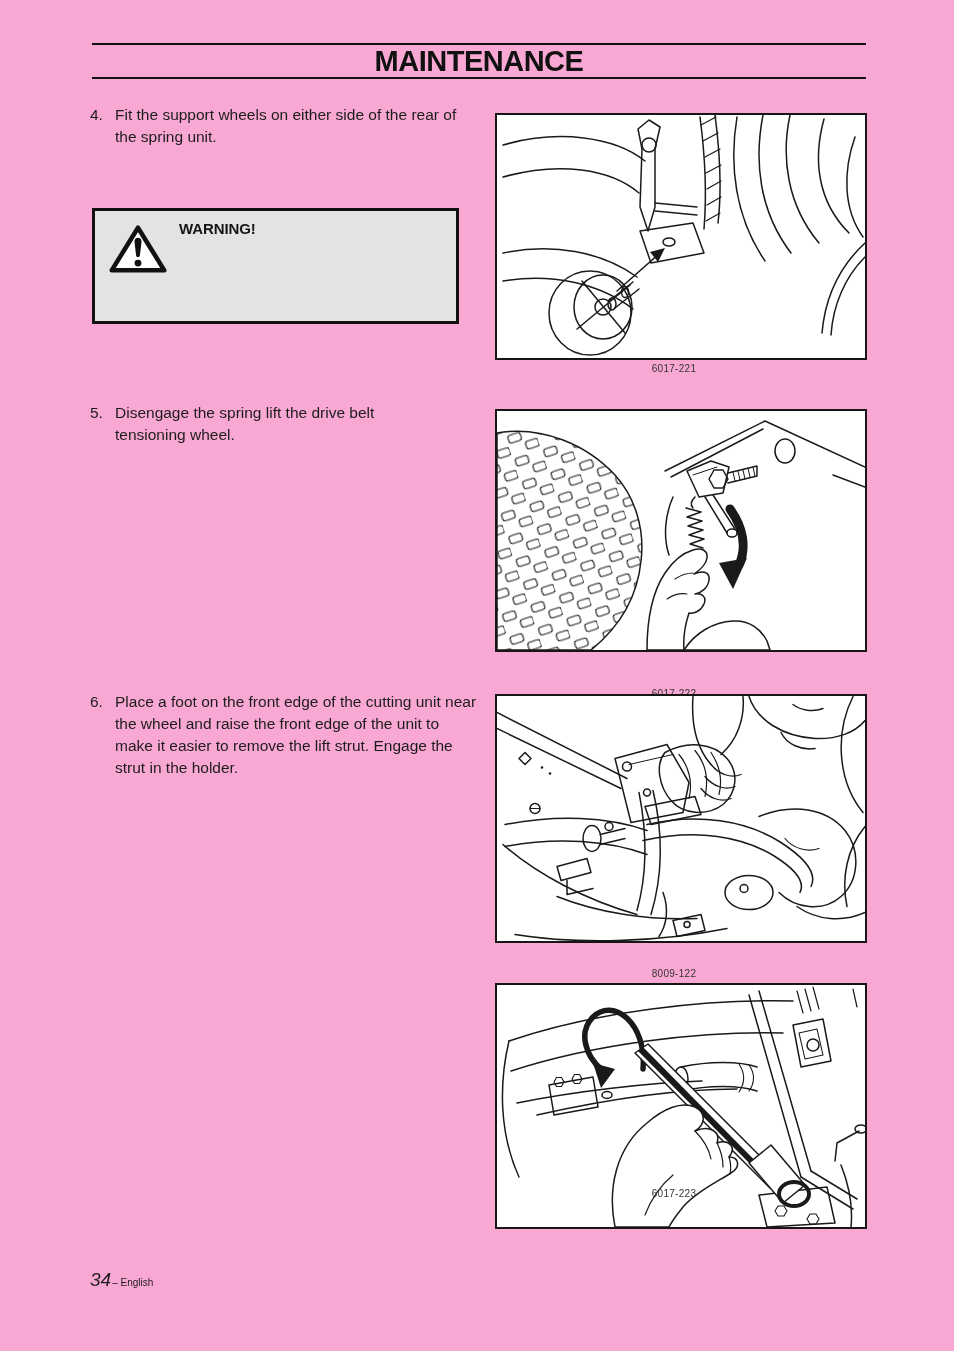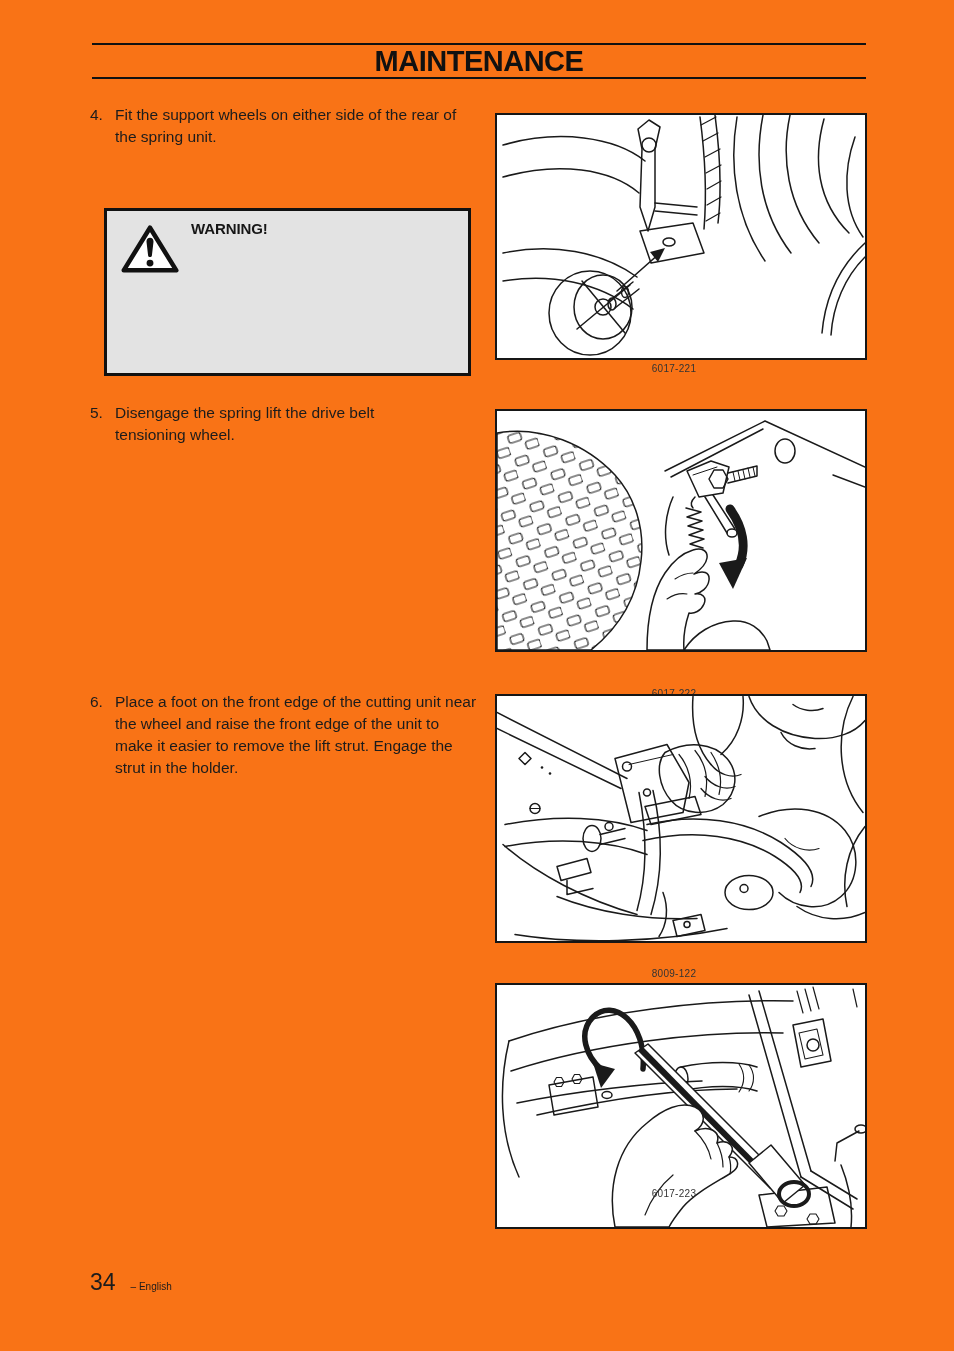--- a/index.html
+++ b/index.html
@@ -4,7 +4,7 @@
 <style>
   html,body{margin:0;padding:0;background:#fff;}
   .page{
-    position:relative;width:954px;height:1351px;background:#f97316;
+    position:relative;width:954px;height:1351px;background:#f9a8d4;
     font-family:"Liberation Sans", sans-serif;color:#111;overflow:hidden;
   }
   .rule{position:absolute;left:92px;width:774px;height:2px;background:#111;}

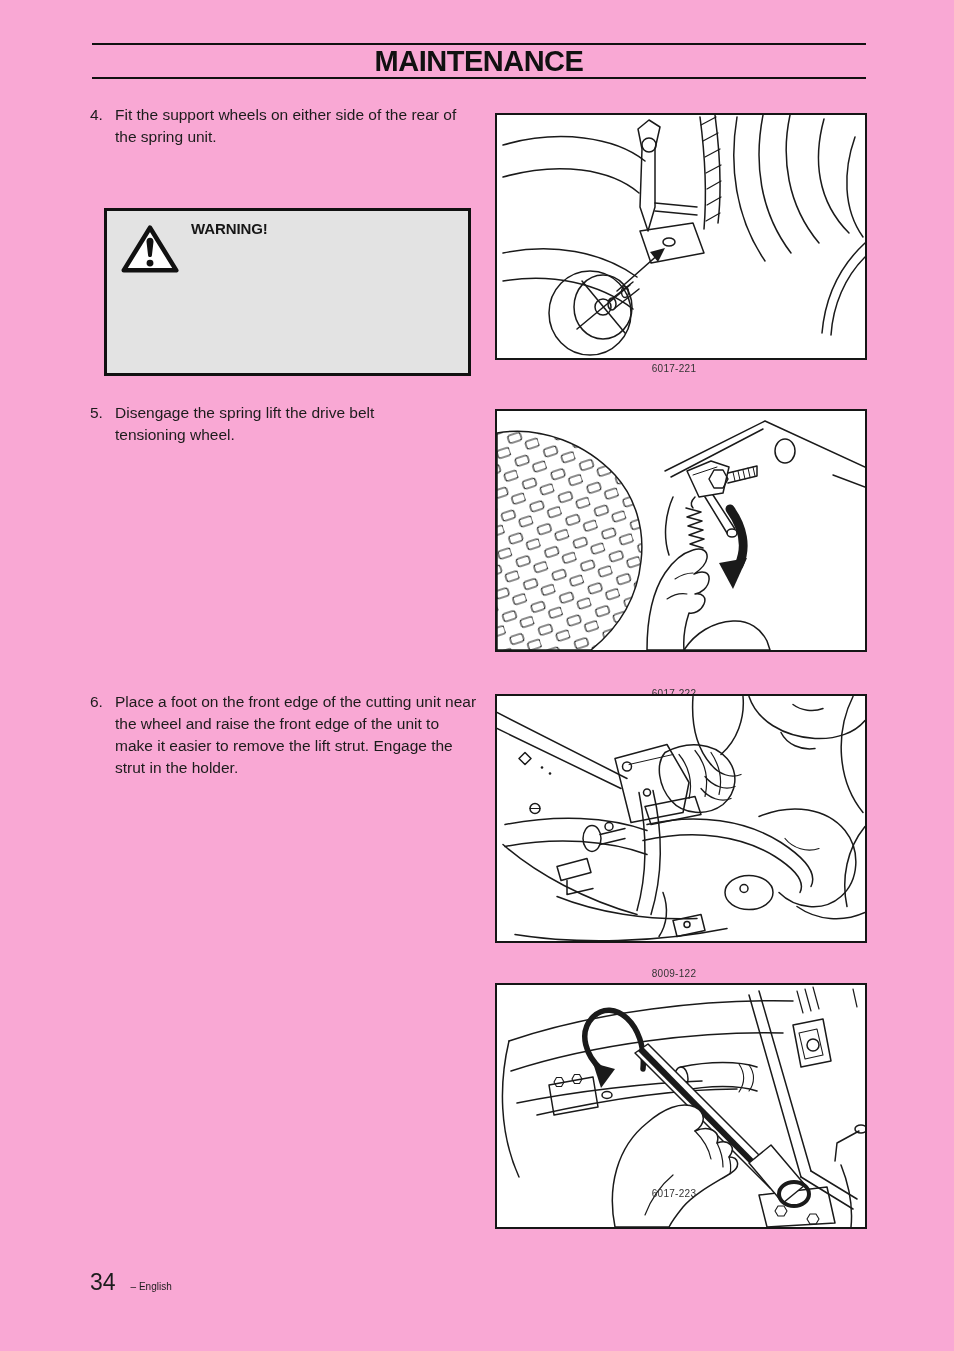--- a/index.html
+++ b/index.html
@@ -17,7 +17,7 @@
   .step{position:absolute;left:90px;display:flex;font-size:15.5px;line-height:22px;color:#1c1c1c;}
   .step-num{width:25px;flex:0 0 25px;}
   .warnbox{
-    position:absolute;left:104px;top:208px;width:367px;height:168px;
+    position:absolute;left:92px;top:208px;width:367px;height:116px;
     background:#e3e3e3;border:3px solid #111;box-sizing:border-box;
   }
   .warn-icon{position:absolute;left:14px;top:14px;}

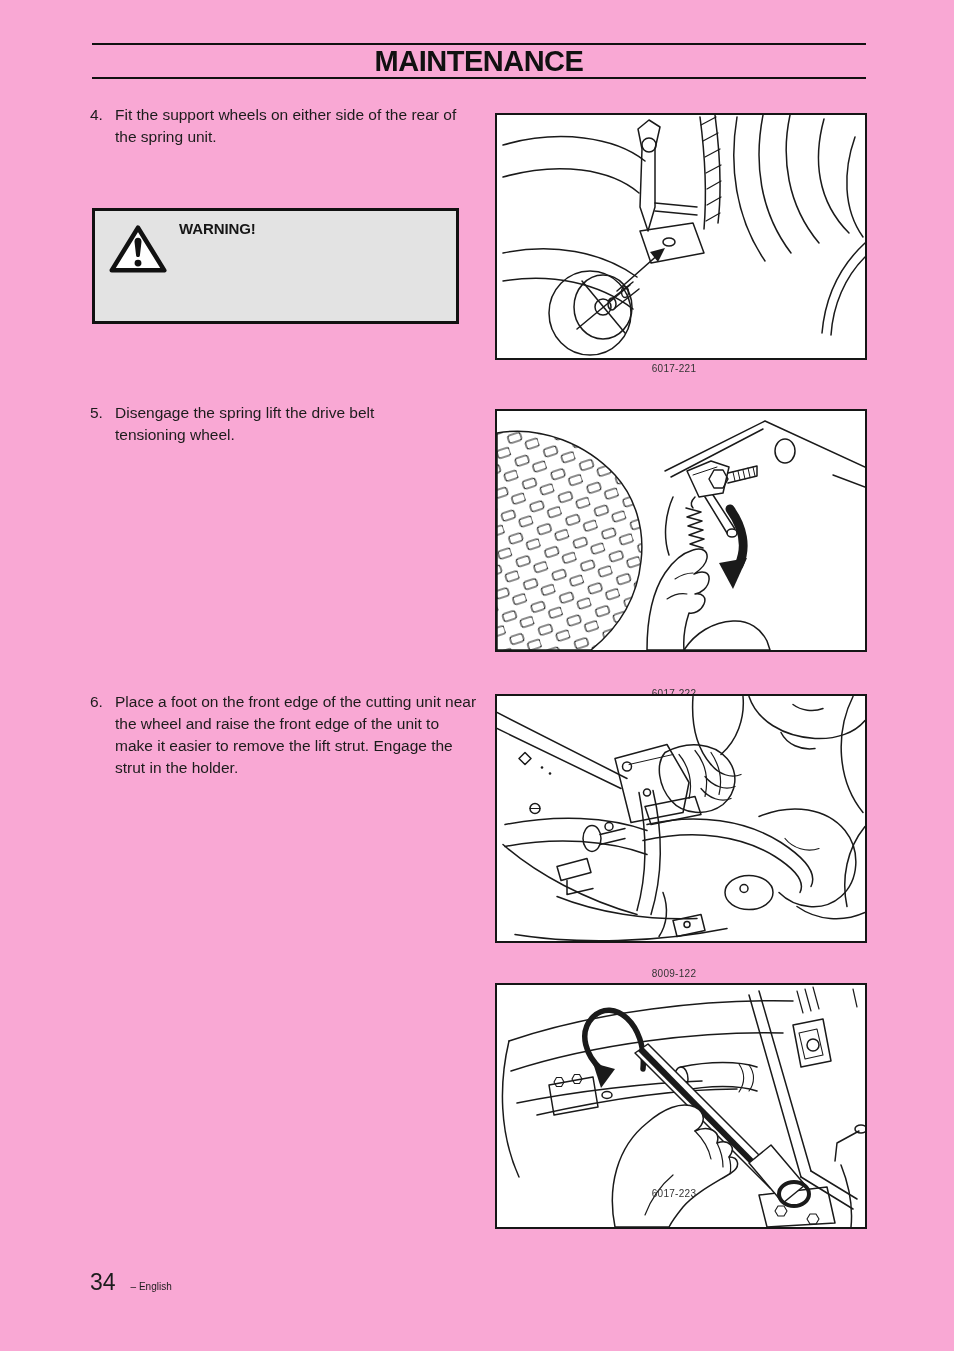--- a/index.html
+++ b/index.html
@@ -37,7 +37,7 @@
   }
   .cap1{top:363px;} .cap2{top:688px;} .cap3{top:947px;margin-top:21px;} .cap4{top:1188px;}
   .footer{position:absolute;left:90px;top:1269px;white-space:nowrap;}
-  .pageno{font-size:23px;color:#1c1c1c;}
+  .pageno{font-size:19px;color:#1c1c1c;font-style:italic;}
   .lang{font-size:10px;color:#1c1c1c;margin-left:15px;}
 </style>
 </head>

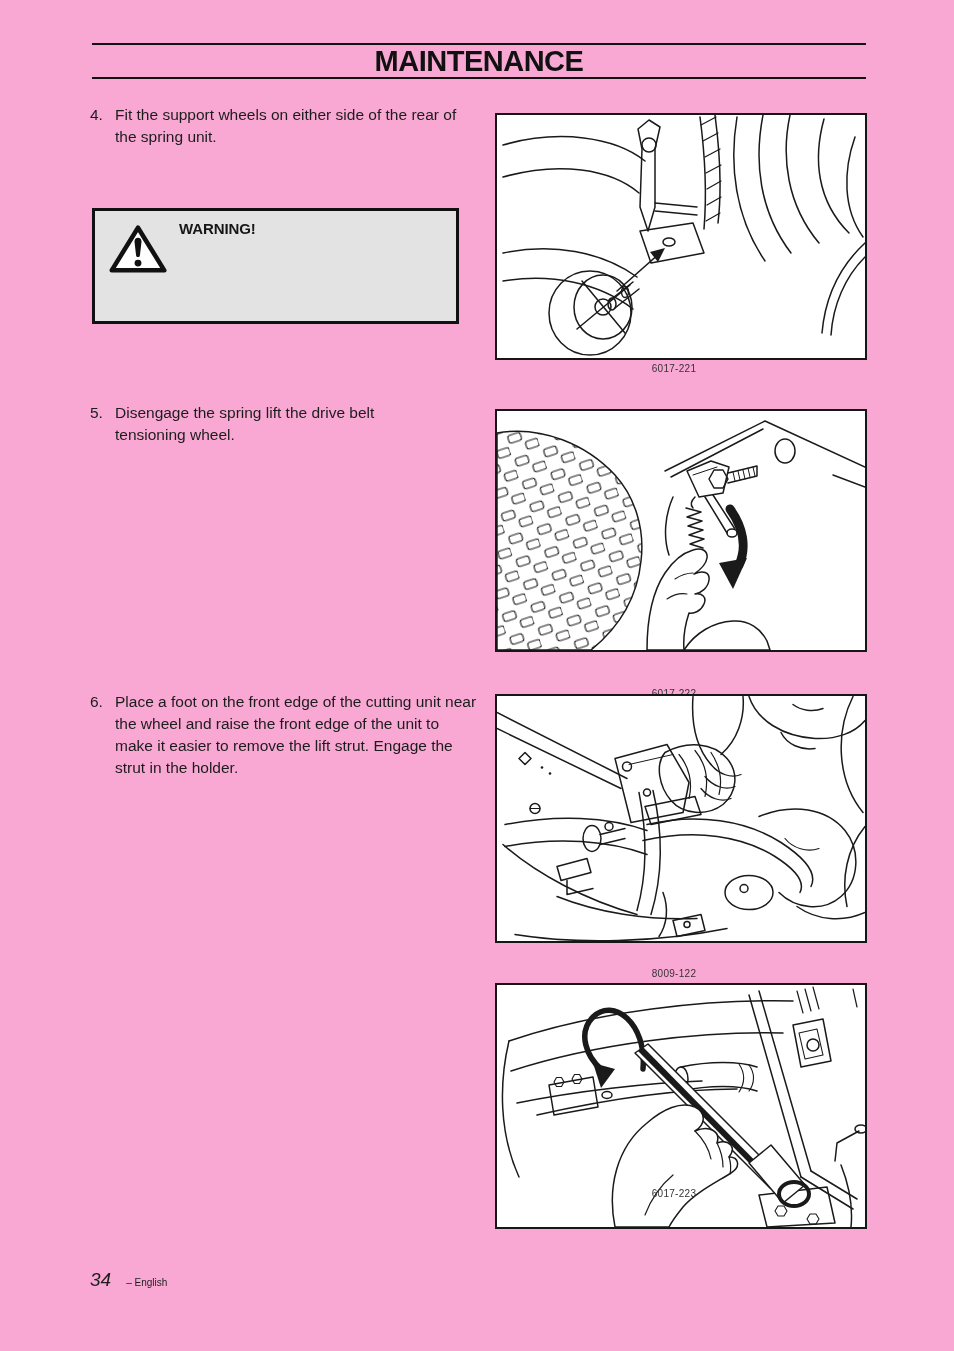--- a/index.html
+++ b/index.html
@@ -38,7 +38,7 @@
   .cap1{top:363px;} .cap2{top:688px;} .cap3{top:947px;margin-top:21px;} .cap4{top:1188px;}
   .footer{position:absolute;left:90px;top:1269px;white-space:nowrap;}
   .pageno{font-size:19px;color:#1c1c1c;font-style:italic;}
-  .lang{font-size:10px;color:#1c1c1c;margin-left:15px;}
+  .lang{font-size:10px;color:#1c1c1c;margin-left:1px;}
 </style>
 </head>
 <body>

